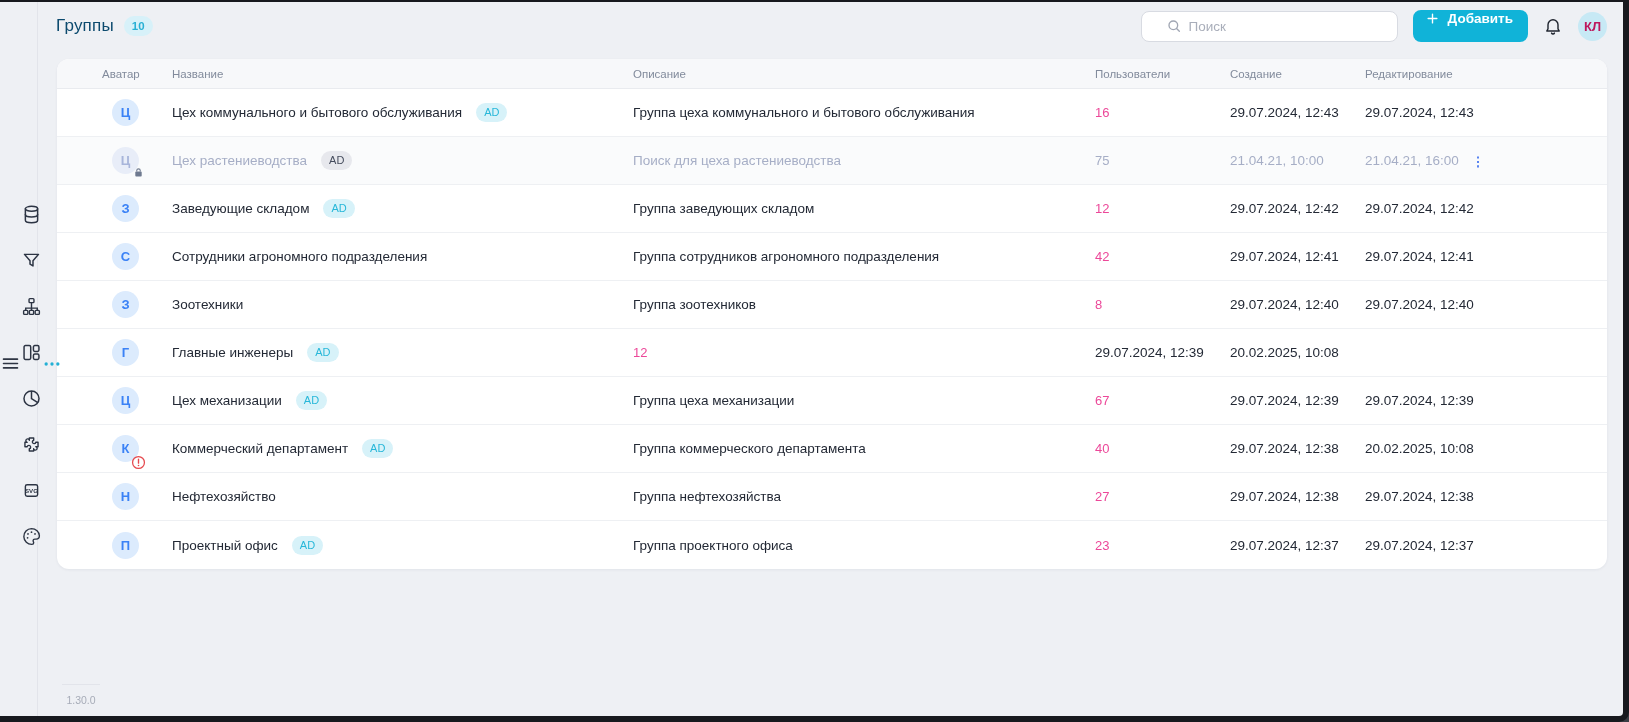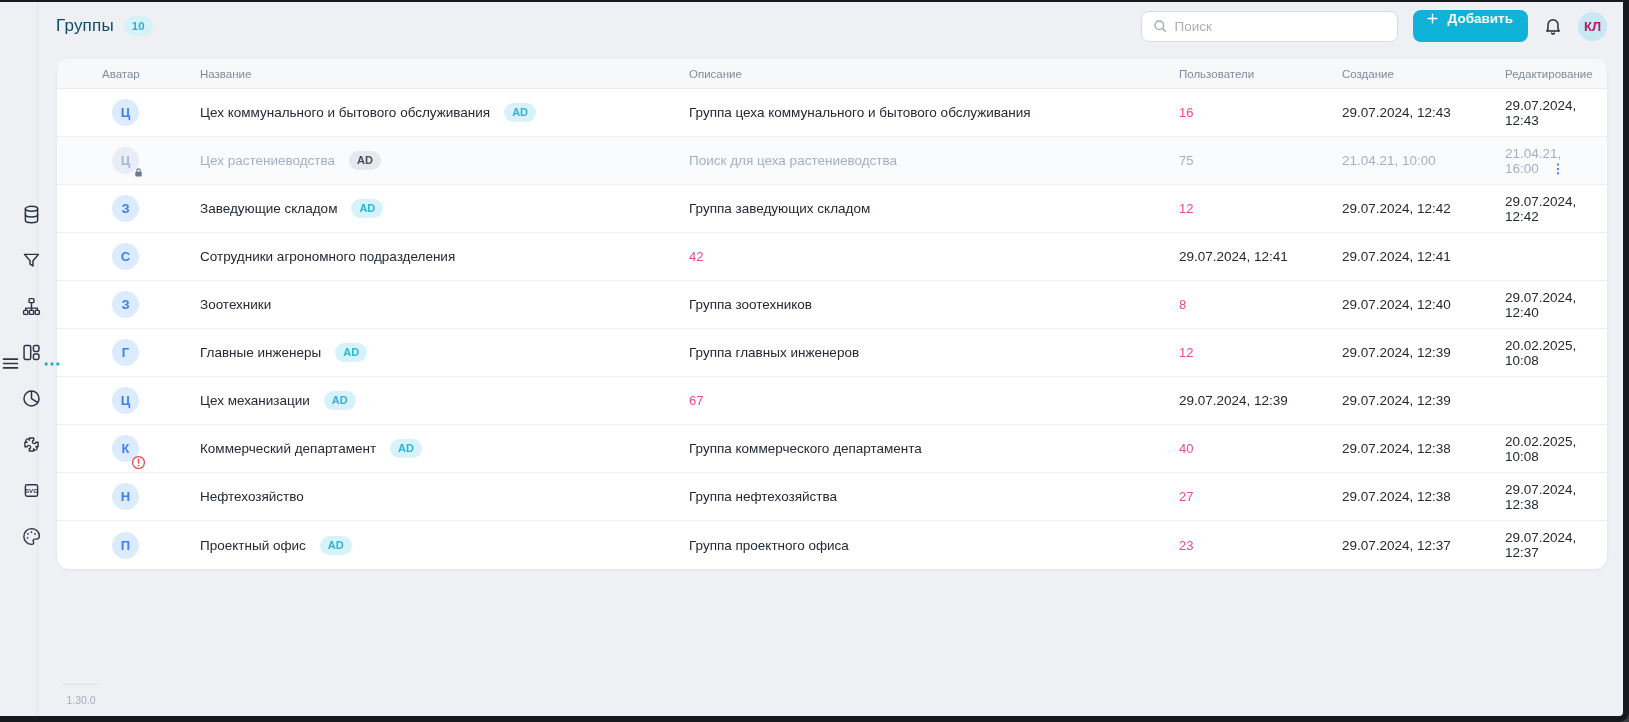--- a/index.html
+++ b/index.html
@@ -40,7 +40,7 @@
   .count-badge { background:#d7f1f9; color:#29b0d4; font-size:11.5px; font-weight:700; border-radius:11px; padding:4px 8px; margin-left:10px; }
   .topbar-right { margin-left:auto; display:flex; align-items:center; gap:15px; }
 
-  .search-box { width:257px; height:31px; background:#fff; border:1px solid #d8dbe2; border-radius:8px; display:flex; align-items:center; padding:0 10px; gap:7px; color:#a0a6b3; }
+  .search-box { width:257px; height:31px; background:#fff; border:1px solid #d8dbe2; border-radius:8px; display:flex; align-items:center; padding:0 24px; gap:7px; color:#a0a6b3; }
   .search-box input { border:0; outline:0; background:transparent; width:100%; font-size:13.5px; font-family:"Liberation Sans",sans-serif; color:#30343d; }
   .search-box input::placeholder { color:#a9aeba; }
 

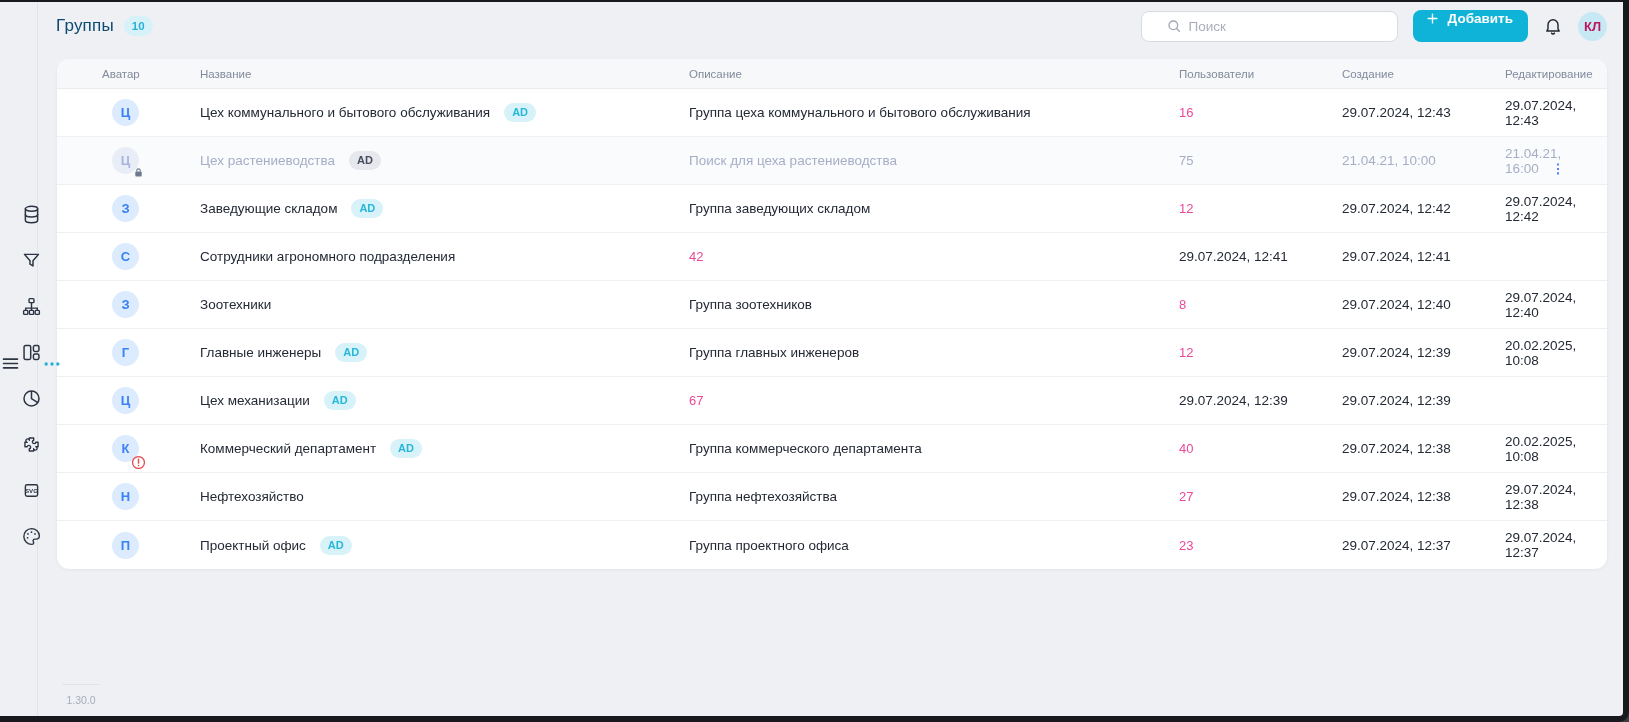--- a/index.html
+++ b/index.html
@@ -52,7 +52,7 @@
   
   .card { margin:9px 16px 0 19px; background:#fff; border-radius:12px; box-shadow:0 1px 3px rgba(25,35,60,.06); overflow:hidden; }
 
-  .tgrid { display:grid; grid-template-columns:62px 461px 462px 135px 135px 1fr; align-items:center; padding-left:53px; padding-right:12px;gap:28px; }
+  .tgrid { display:grid; grid-template-columns:62px 461px 462px 135px 135px 1fr; align-items:center; padding-left:53px; padding-right:12px; }
   .thead { height:30px; background:#f7f8fa; border-bottom:1px solid #e9ebef; color:#828b9c; font-size:11.5px; }
   .trow { height:48px; border-bottom:1px solid #eef0f3; font-size:13.5px; color:#232935; cursor:pointer; }
   .trow:last-child { border-bottom:0; }

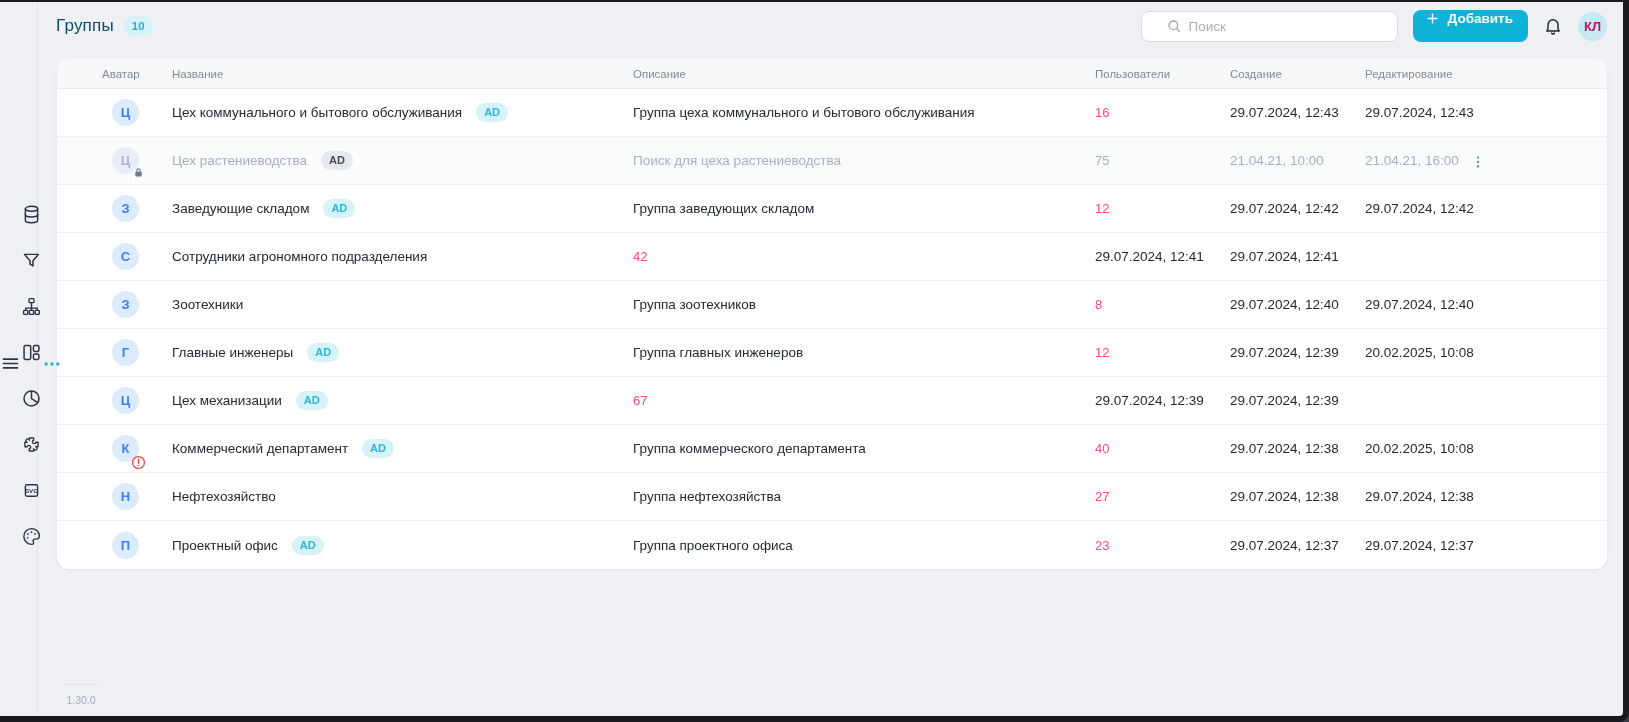--- a/index.html
+++ b/index.html
@@ -64,7 +64,7 @@
 
   .cell-name { display:flex; align-items:center; padding-right:26px; }
   .name-text { font-weight:400; }
-  .ad-badge { margin-left:14px; background:#d7f2f9; color:#27b7d9; font-size:11px; font-weight:700; border-radius:11px; padding:4px 8px; line-height:1; }
+  .ad-badge { margin-left:14px; background:#d7f2f9; color:#27b7d9; font-size:11px; font-weight:400; border-radius:11px; padding:4px 8px; line-height:1; }
 
   .cell-users { color:#ec4899; font-size:13px; }
   .cell-date { color:#232935; }

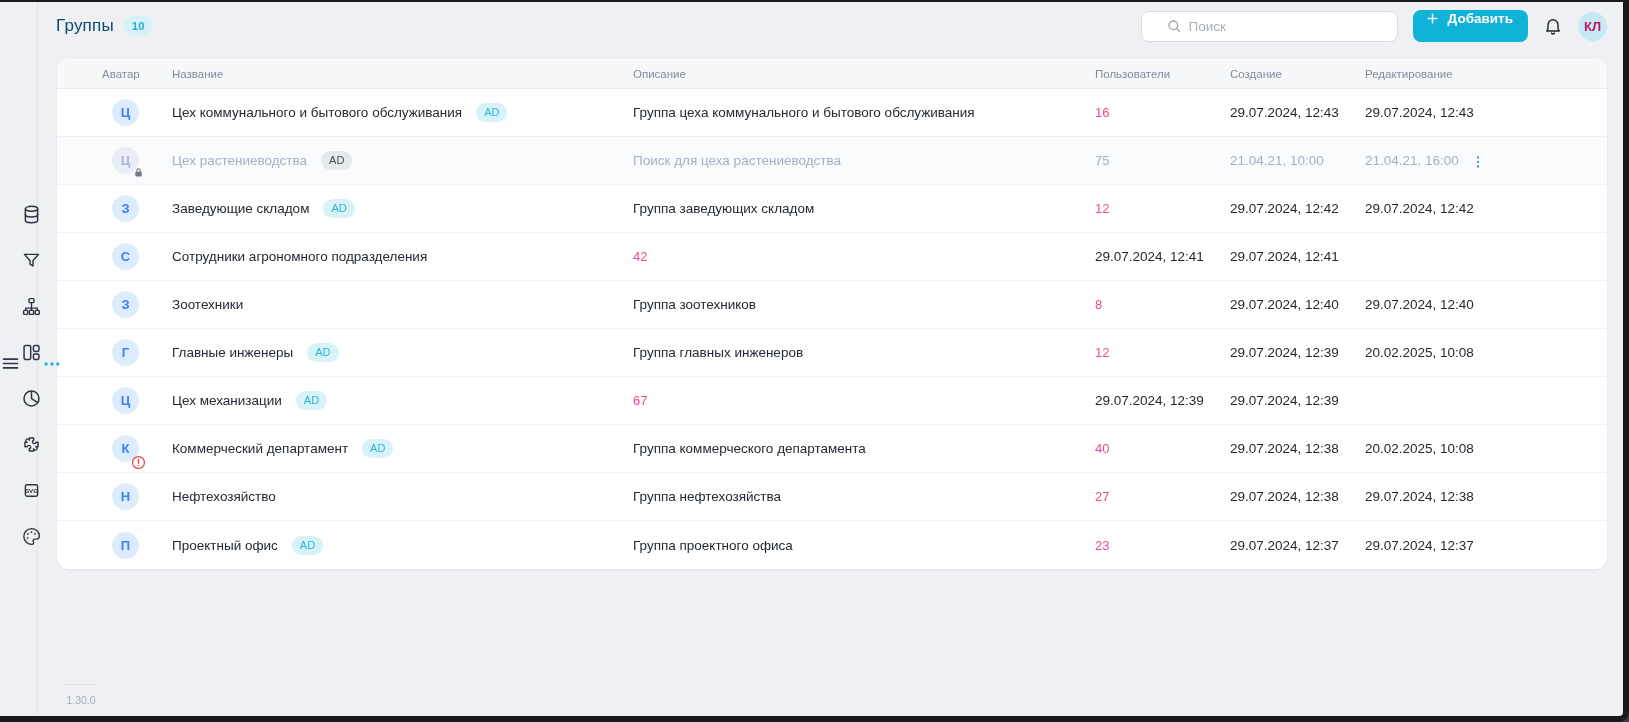--- a/index.html
+++ b/index.html
@@ -295,6 +295,9 @@
       <span class="name-text">Сотрудники агрономного подразделения</span>
 
     </div>
+    <div>
+      <span>Группа сотрудников агрономного подразделения</span>
+    </div>
     <div class="cell-users">
       <span>42</span>
     </div>

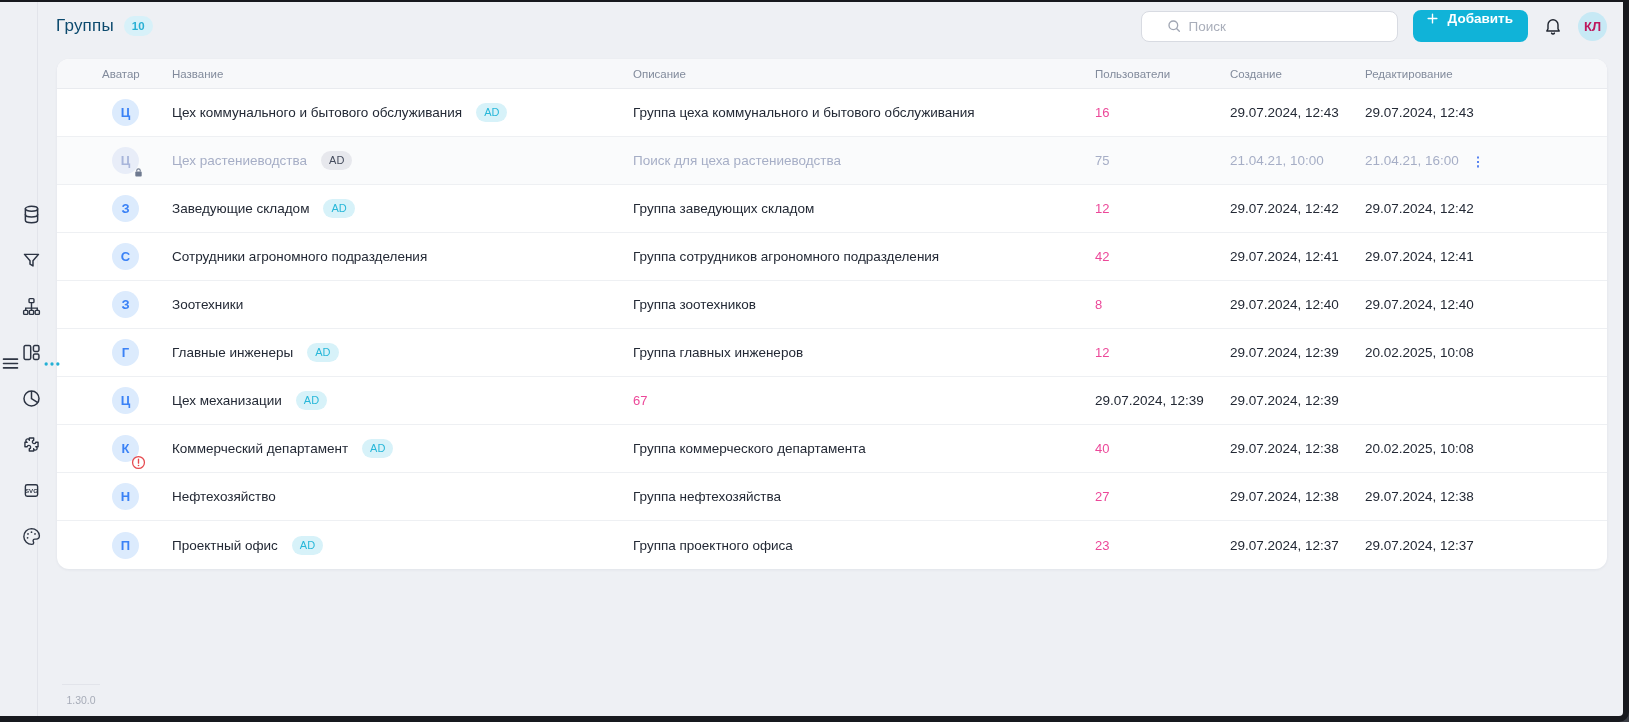--- a/index.html
+++ b/index.html
@@ -347,9 +347,6 @@
       <span class="name-text">Главные инженеры</span>
       <span class="ad-badge">AD</span>
     </div>
-    <div>
-      <span>Группа главных инженеров</span>
-    </div>
     <div class="cell-users">
       <span>12</span>
     </div>

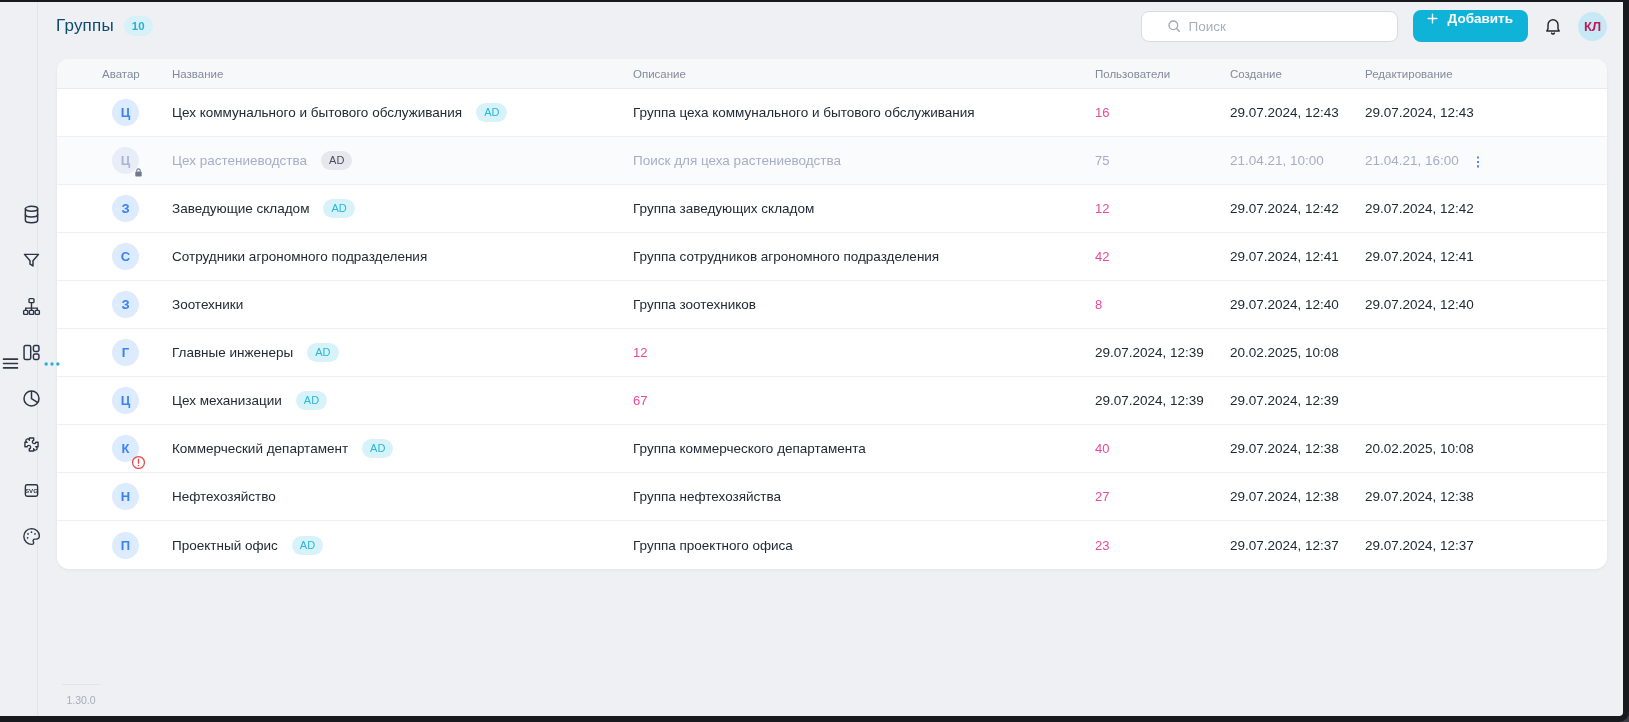--- a/index.html
+++ b/index.html
@@ -370,6 +370,9 @@
       <span class="name-text">Цех механизации</span>
       <span class="ad-badge">AD</span>
     </div>
+    <div>
+      <span>Группа цеха механизации</span>
+    </div>
     <div class="cell-users">
       <span>67</span>
     </div>

